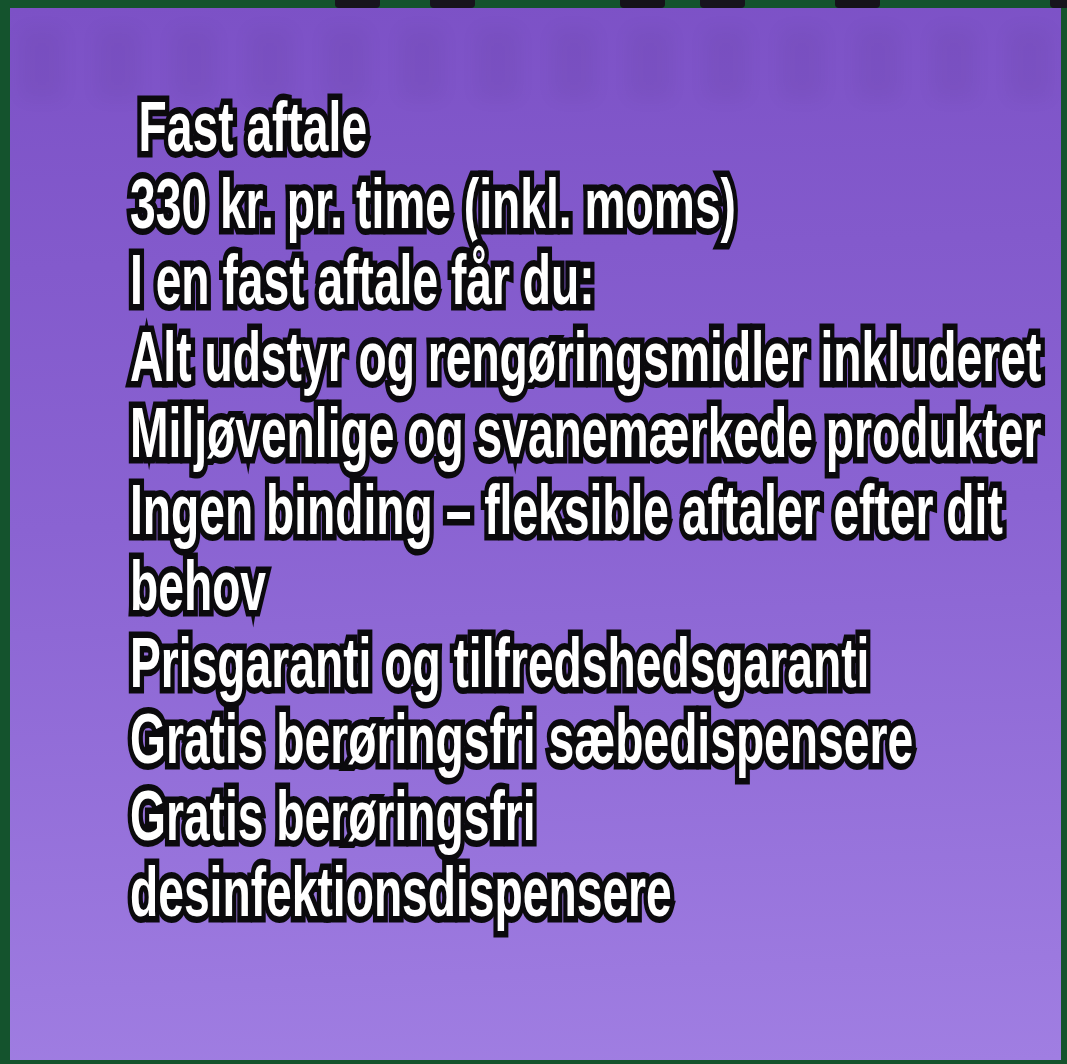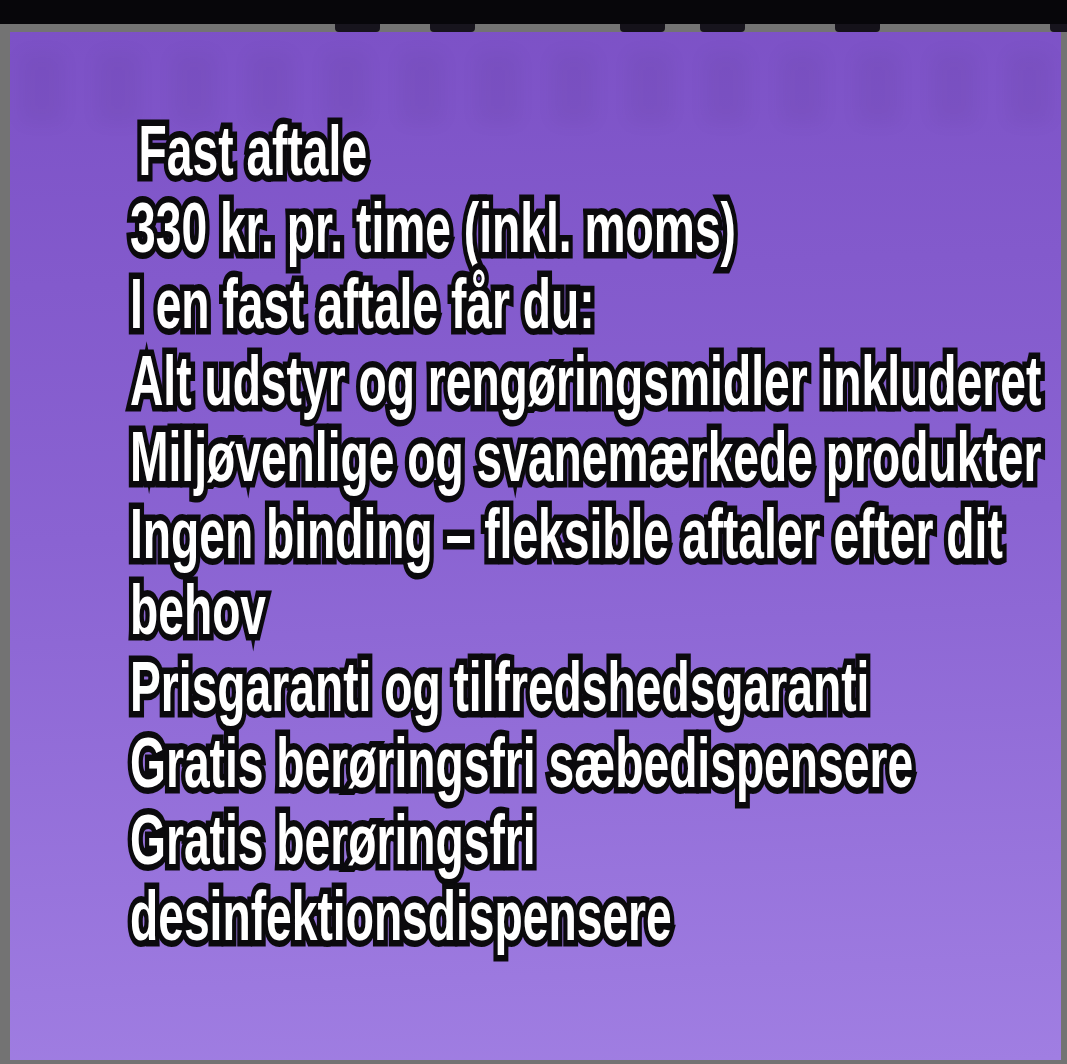--- a/index.html
+++ b/index.html
@@ -16,8 +16,7 @@
   .frame {
     position: absolute;
     inset: 0;
-    background: #737373;
-    margin-top: 24px;
+    background: #14532d;
   }
 
   

